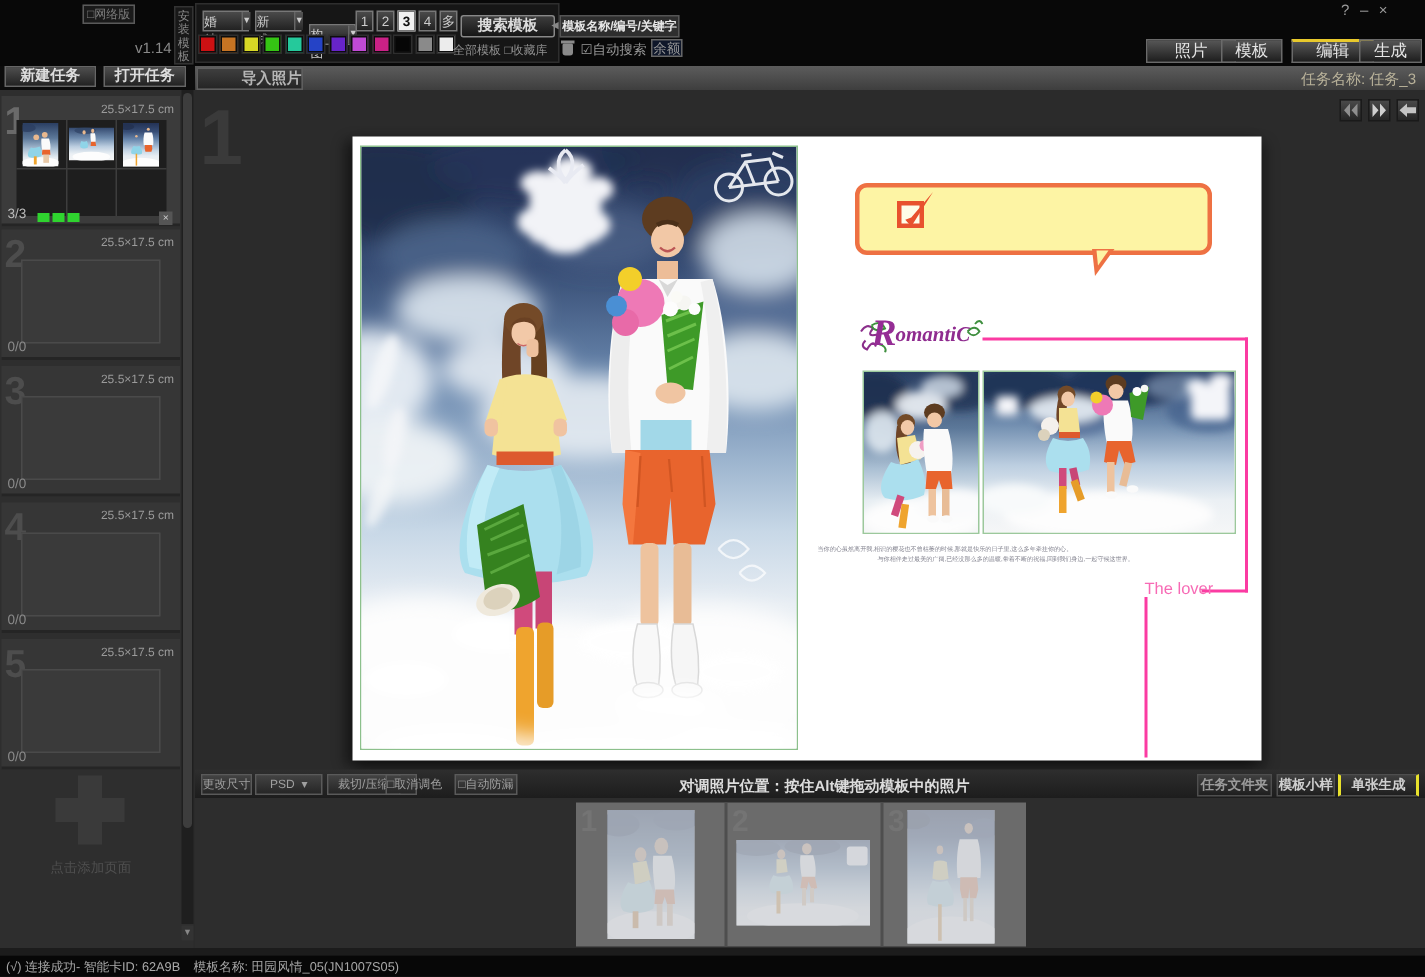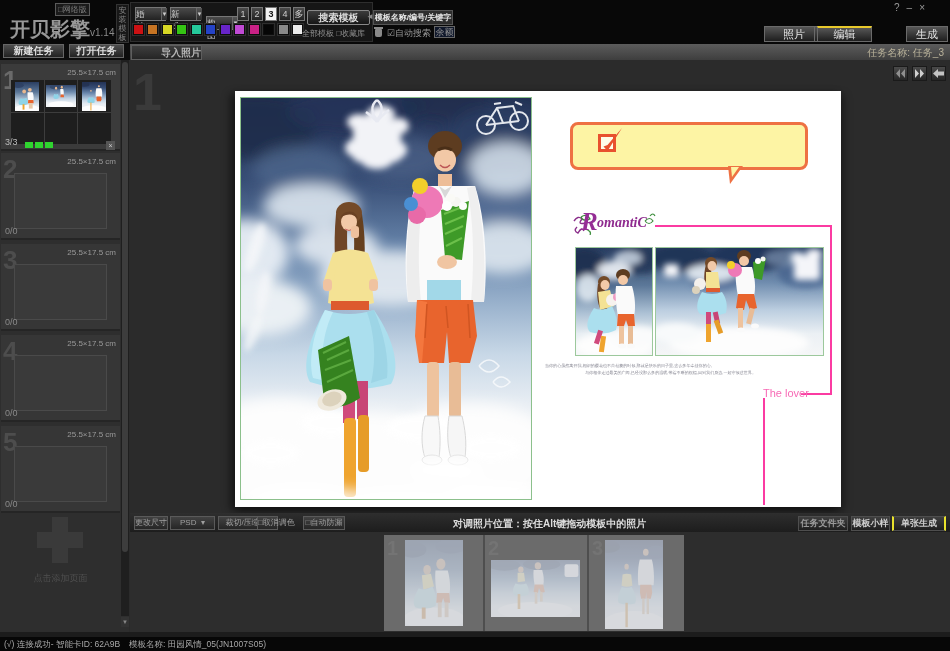--- a/index.html
+++ b/index.html
@@ -84,7 +84,6 @@
 
   <div id="hdr"></div>
   <div id="netver">□网络版</div>
-  <div id="logo">开贝影擎</div>
     <div class="abs" style="left:90px;top:27px;color:#8a8a8a;font-size:10px;">v1.14</div>
   <div id="insttab">安装模板</div>
   <div id="srchpanel"></div>

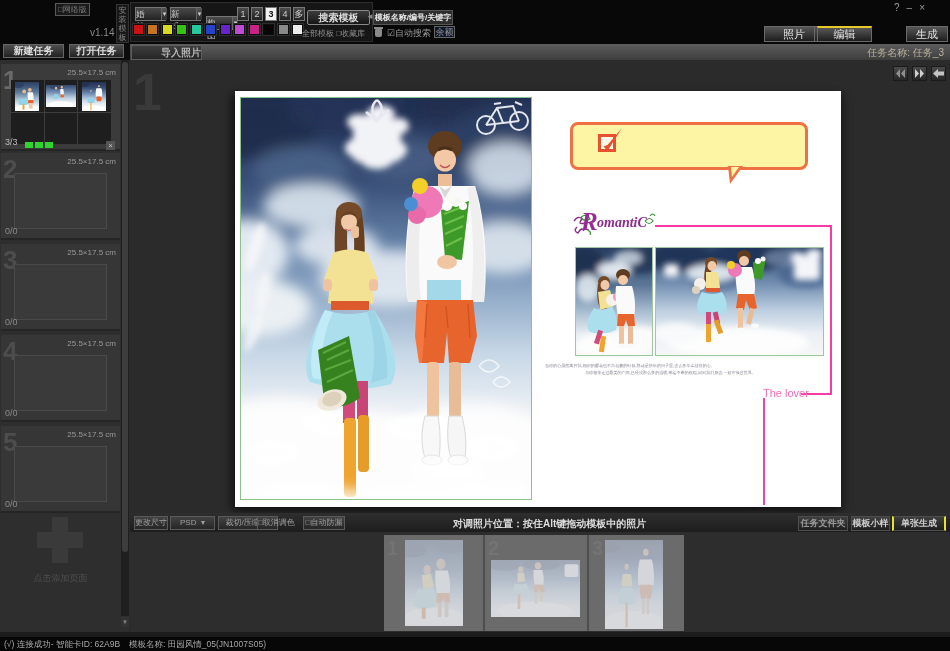--- a/index.html
+++ b/index.html
@@ -127,7 +127,7 @@
   <div id="wctl">?–×</div>
   <div class="topbtn" style="left:764px;width:60px;">照片</div>
   <div class="topbtn" style="left:814px;width:41px;">模板</div>
-  <div class="topbtn sel" style="left:817px;width:55px;">编辑</div>
+  <div class="topbtn sel" style="left:861px;width:55px;">编辑</div>
   <div class="topbtn" style="left:906px;width:42px;">生成</div>
 
   <div id="bar2"></div>

